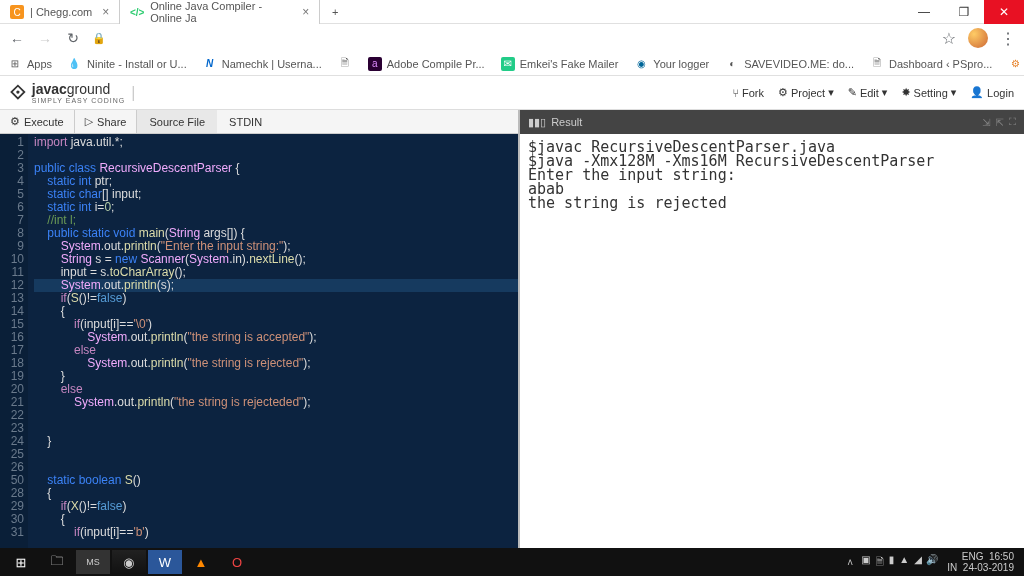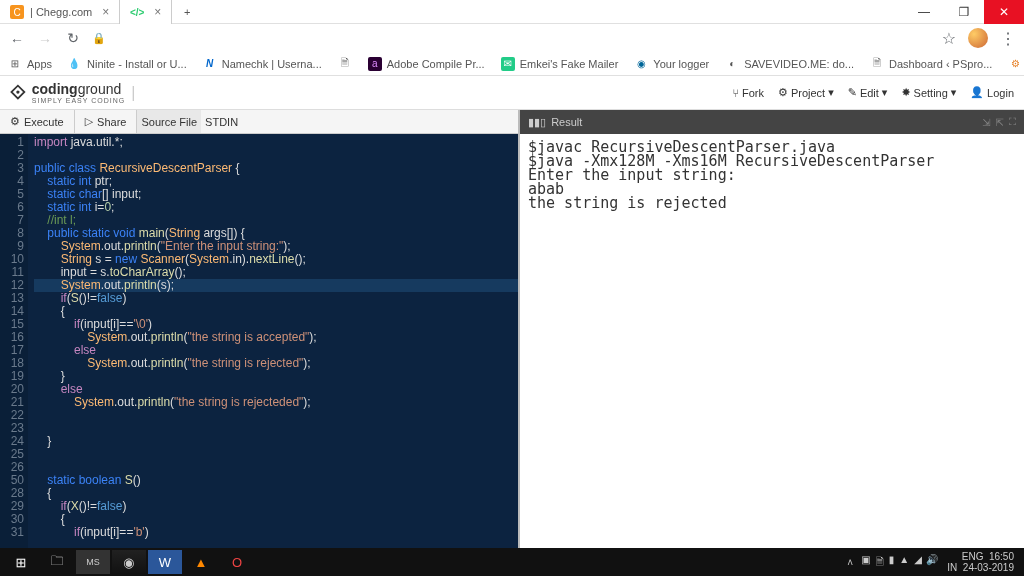--- a/index.html
+++ b/index.html
@@ -89,6 +89,7 @@
     </div>
     <div class="tab active">
       <span class="favicon" style="color:#2ecc71;font-weight:bold">&lt;/&gt;</span>
+      <span>Online Java Compiler - Online Ja</span>
       <span class="tabclose">×</span>
     </div>
     <div class="tab" style="border:none;width:30px;justify-content:center">+</div>

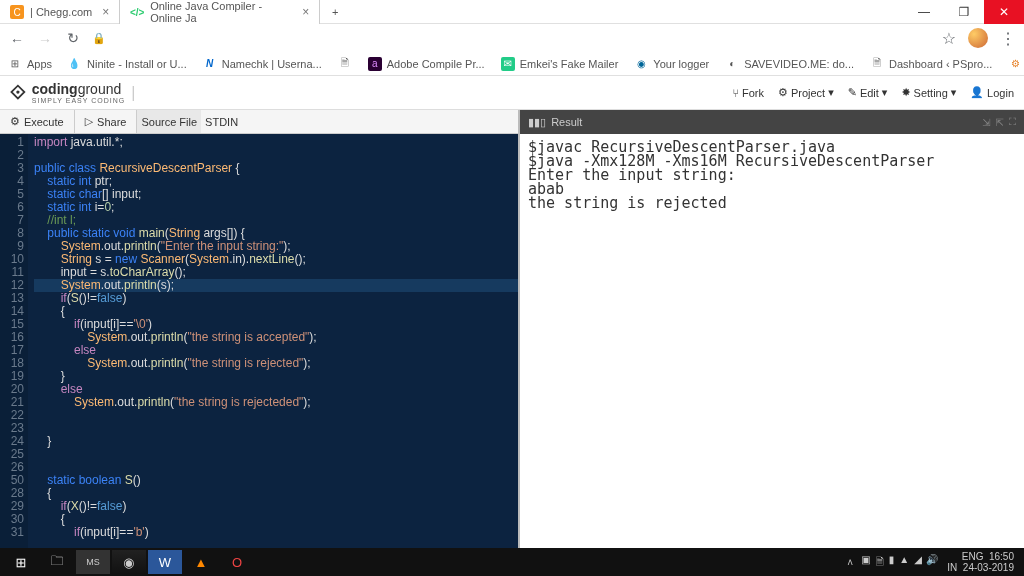--- a/index.html
+++ b/index.html
@@ -160,7 +160,7 @@
 <div class="cg-header">
   <div class="cg-logo">
     <span style="font-size:20px">⟐</span>
-    <span><span>coding</span><span style="font-weight:normal">ground</span><small>SIMPLY EASY CODING</small></span>
+    <span><span>javac</span><span style="font-weight:normal">ground</span><small>SIMPLY EASY CODING</small></span>
   </div>
   <span style="color:#ccc;margin:0 6px">|</span>
   <div class="cg-actions">

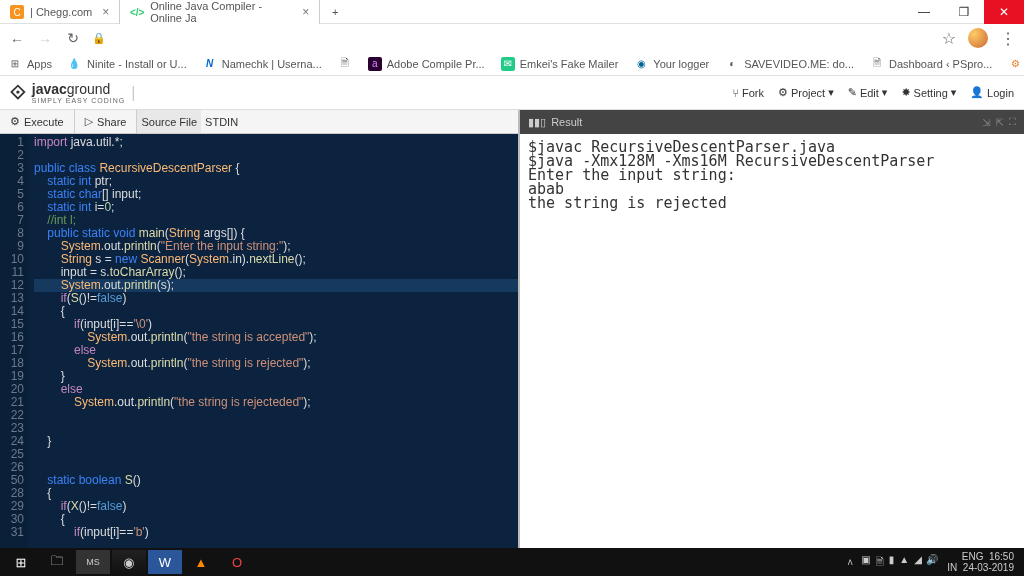--- a/index.html
+++ b/index.html
@@ -44,7 +44,7 @@
 
 .toolbar { height: 24px; background: #f5f5f5; display: flex; align-items: center; font-size: 11px; color: #333; border-bottom: 1px solid #ccc; }
 .tool-btn { padding: 0 10px; height: 100%; display: flex; align-items: center; gap: 4px; border-right: 1px solid #ccc; }
-.tool-tab { padding: 0 4px; height: 100%; display: flex; align-items: center; }
+.tool-tab { padding: 0 12px; height: 100%; display: flex; align-items: center; }
 .tool-tab.active { background: #e8e8e8; }
 
 .result-header { height: 24px; background: #444; color: #ccc; display: flex; align-items: center; padding: 0 8px; font-size: 11px; gap: 5px; }

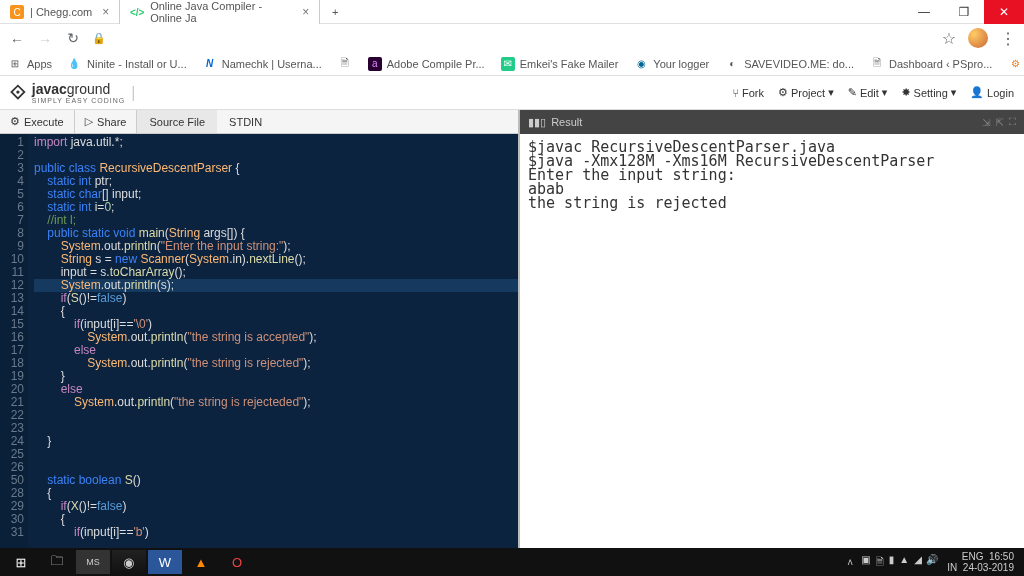--- a/index.html
+++ b/index.html
@@ -60,7 +60,7 @@
 .code .hl { background: #163a5f; }
 .k-purple { color: #c586c0; }
 .k-blue { color: #3b82f6; margin-top: 12px; }
-.k-type { color: #fdba74; }
+.k-type { color: #f0abfc; }
 .k-str { color: #ce9178; }
 .k-num { color: #b5cea8; }
 .k-fn { color: #dcdcaa; }

